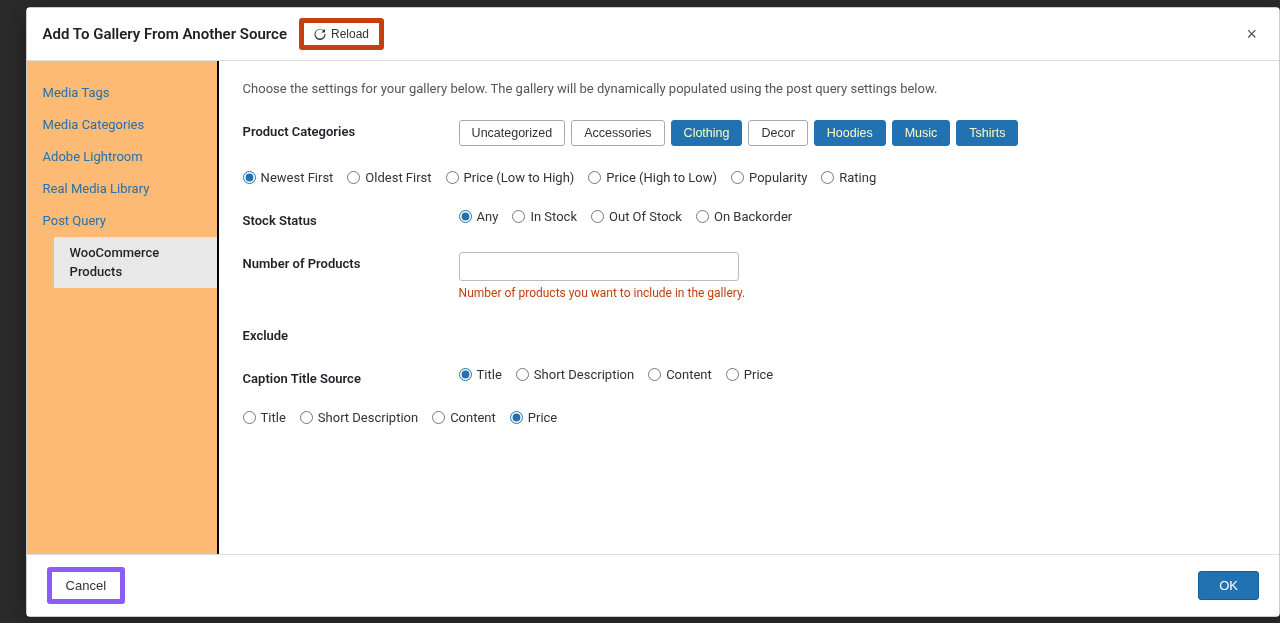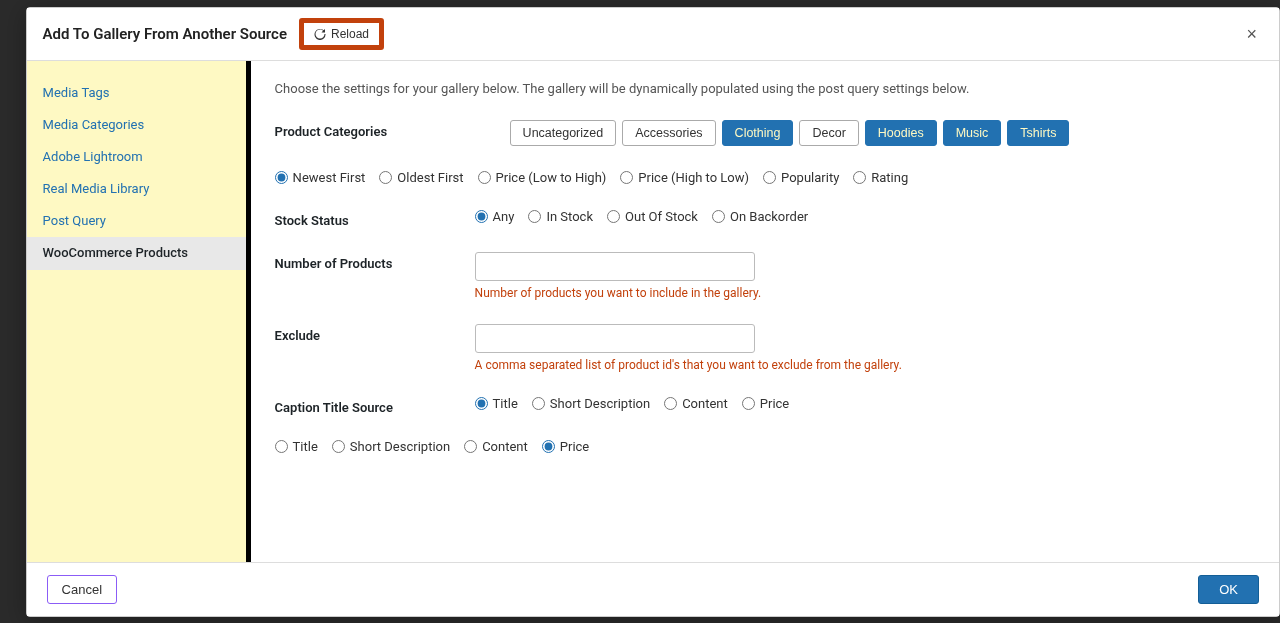--- a/index.html
+++ b/index.html
@@ -75,10 +75,10 @@
       flex: 1;
     }
     .sidebar {
-      width: 224px;
-      border-right: 5px solid #000000;
+      width: 192px;
+      border-right: 2px solid #000000;
       padding: 16px 0;
-      background: #fef9c3;
+      background: #fdba74;
       flex-shrink: 0;
     }
     .sidebar-item {

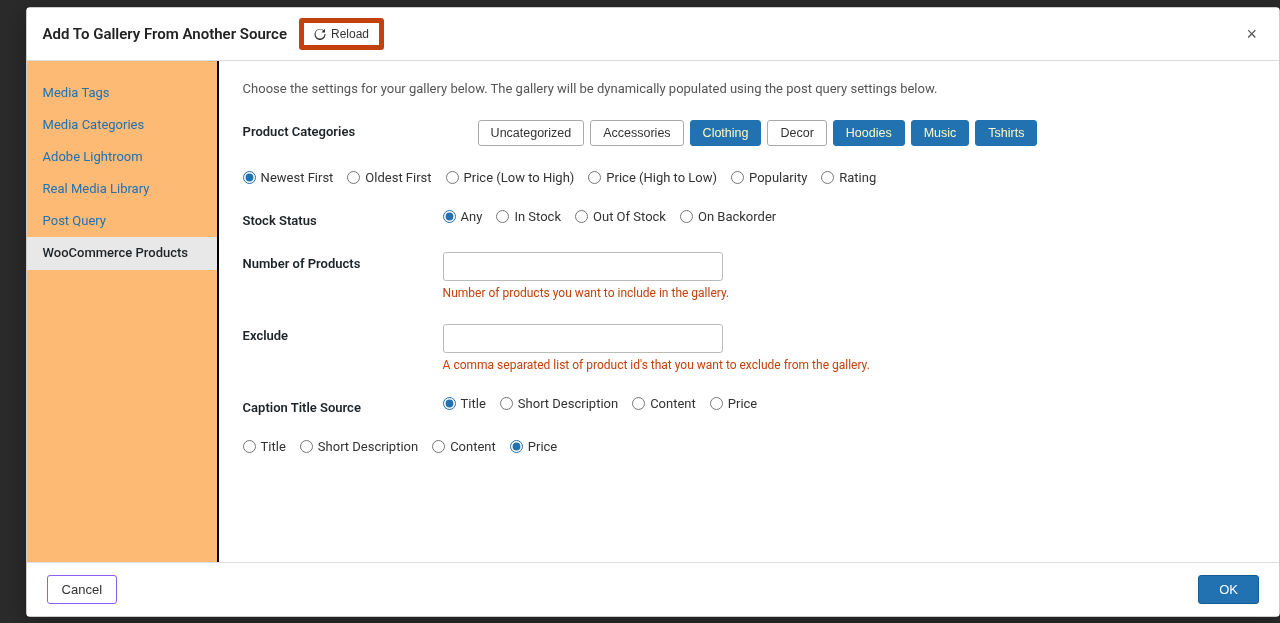--- a/index.html
+++ b/index.html
@@ -108,6 +108,7 @@
       display: flex;
       align-items: flex-start;
       margin-bottom: 24px;
+      gap: 16px;
     }
     .form-label {
       min-width: 200px;

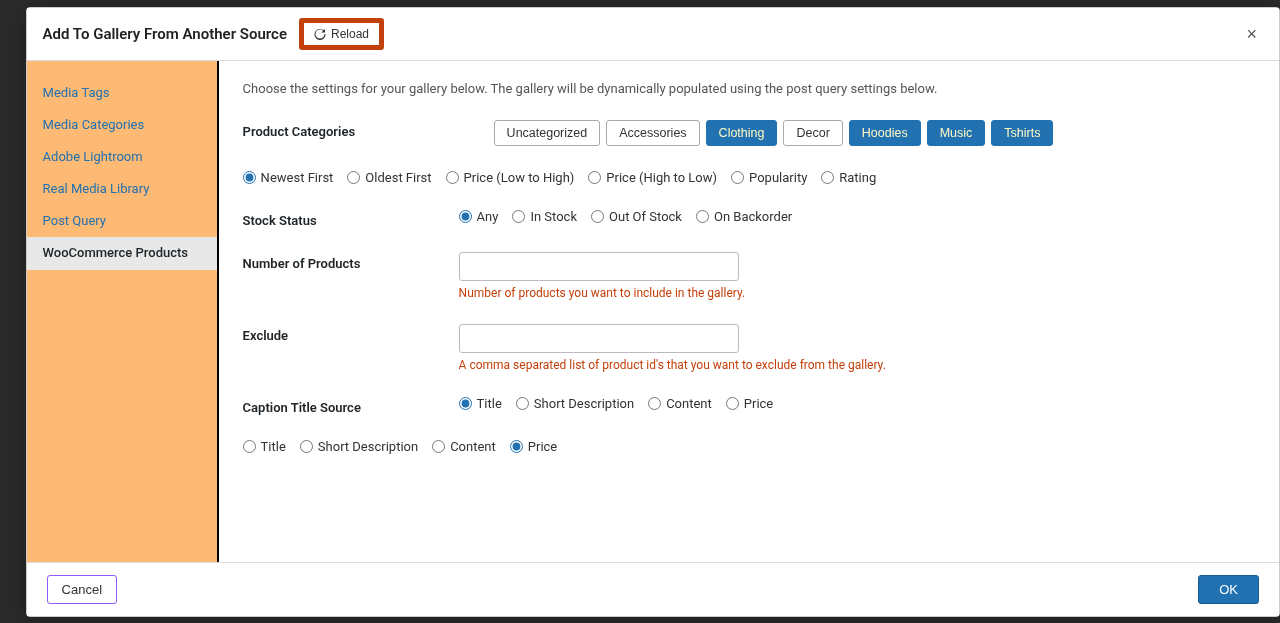--- a/index.html
+++ b/index.html
@@ -124,7 +124,6 @@
       display: flex;
       flex-wrap: wrap;
       gap: 6px;
-      margin-left: 35px;
     }
     .cat-btn {
       padding: 5px 12px;

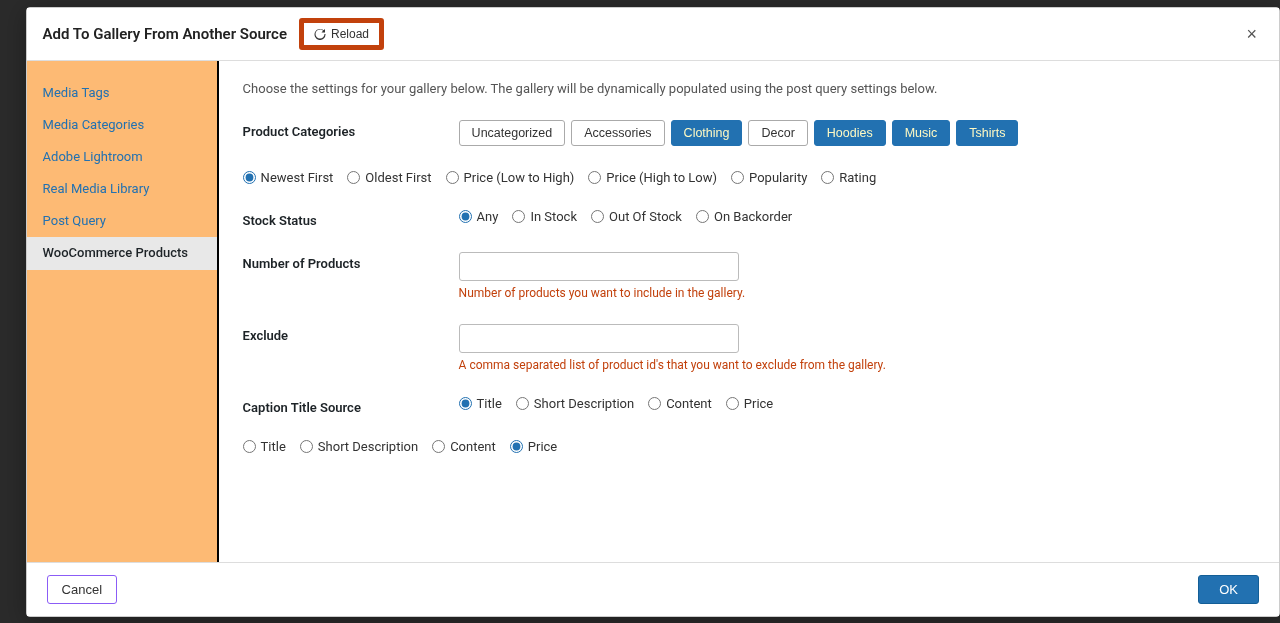--- a/index.html
+++ b/index.html
@@ -92,6 +92,7 @@
       background: #e8e8e8;
       color: #1d2327;
       font-weight: 500;
+      margin-left: 27px;
     }
     .content {
       flex: 1;

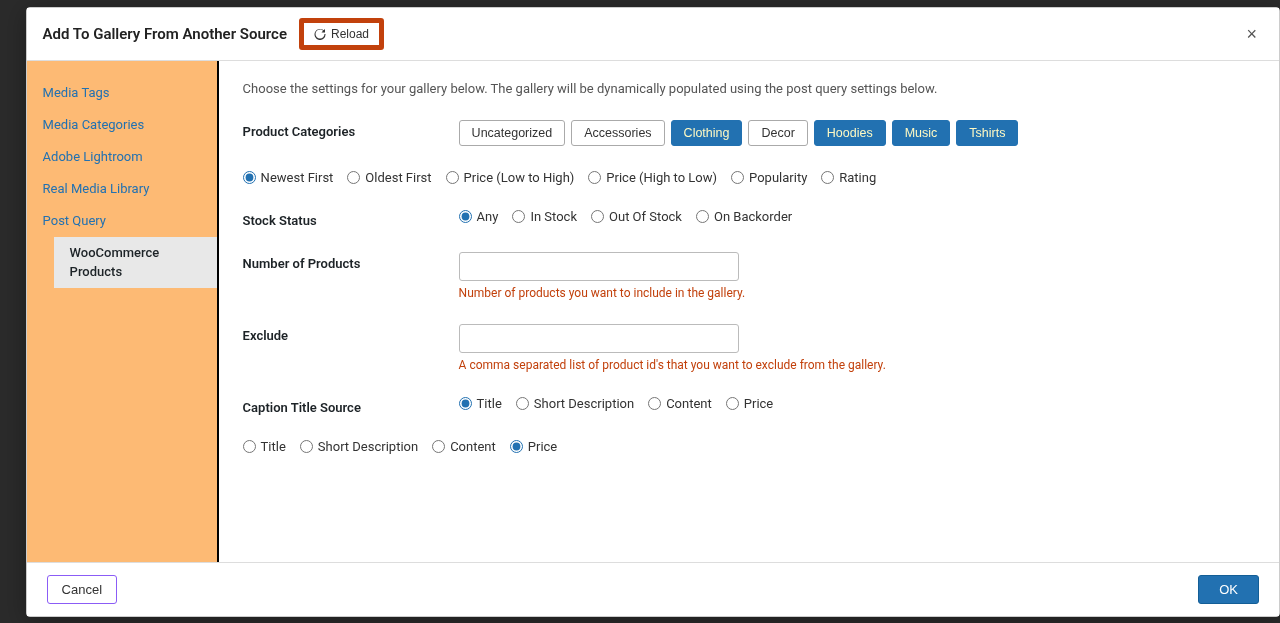--- a/index.html
+++ b/index.html
@@ -312,10 +312,6 @@
 
         <div class="form-row">
           <div class="form-label">Exclude</div>
-          <div class="form-control">
-            <input type="text" class="text-input" value="" style="">
-            <div class="help-text">A comma separated list of product id's that you want to exclude from the gallery.</div>
-          </div>
         </div>
 
         <div class="form-row">

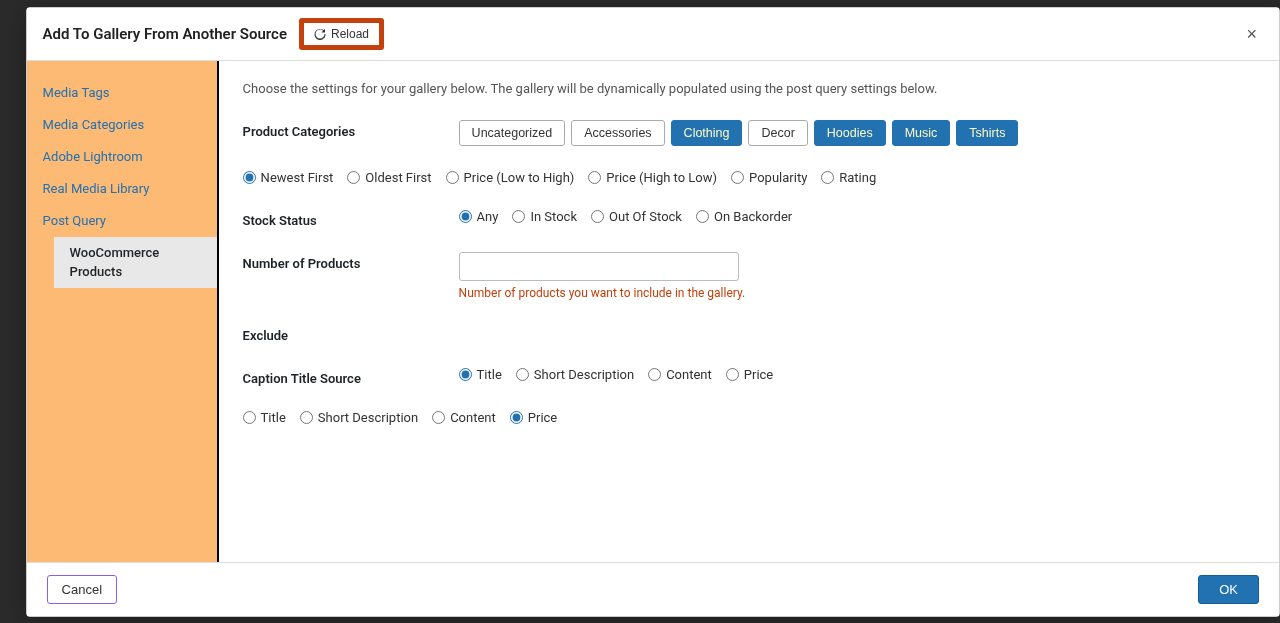--- a/index.html
+++ b/index.html
@@ -181,7 +181,7 @@
     }
     .cancel-btn {
       padding: 6px 14px;
-      border: 1px solid #8b5cf6;
+      border: 5px solid #8b5cf6;
       background: #fff;
       border-radius: 3px;
       cursor: pointer;

